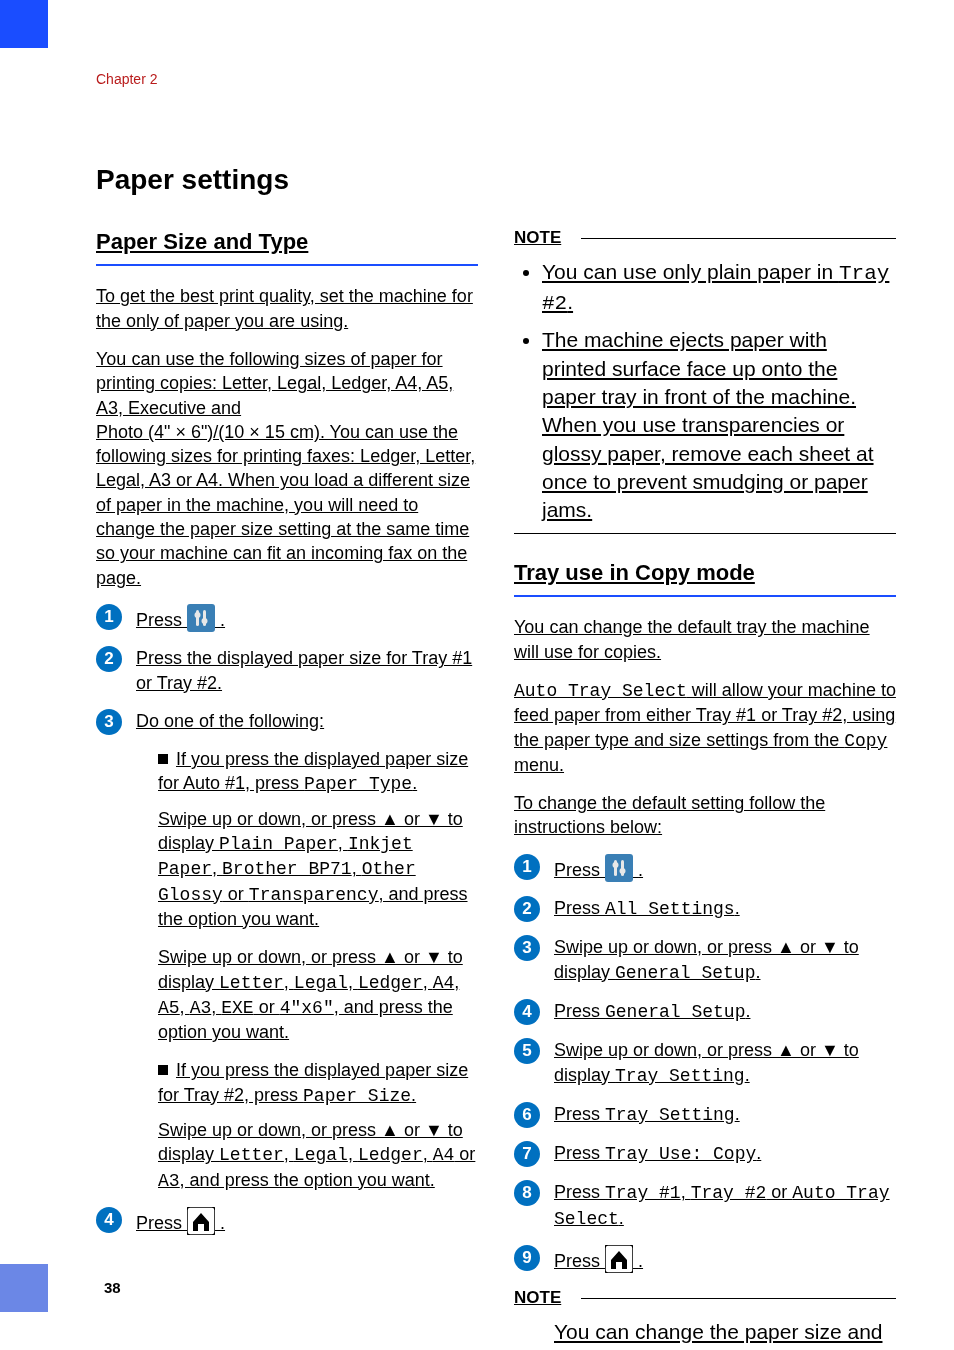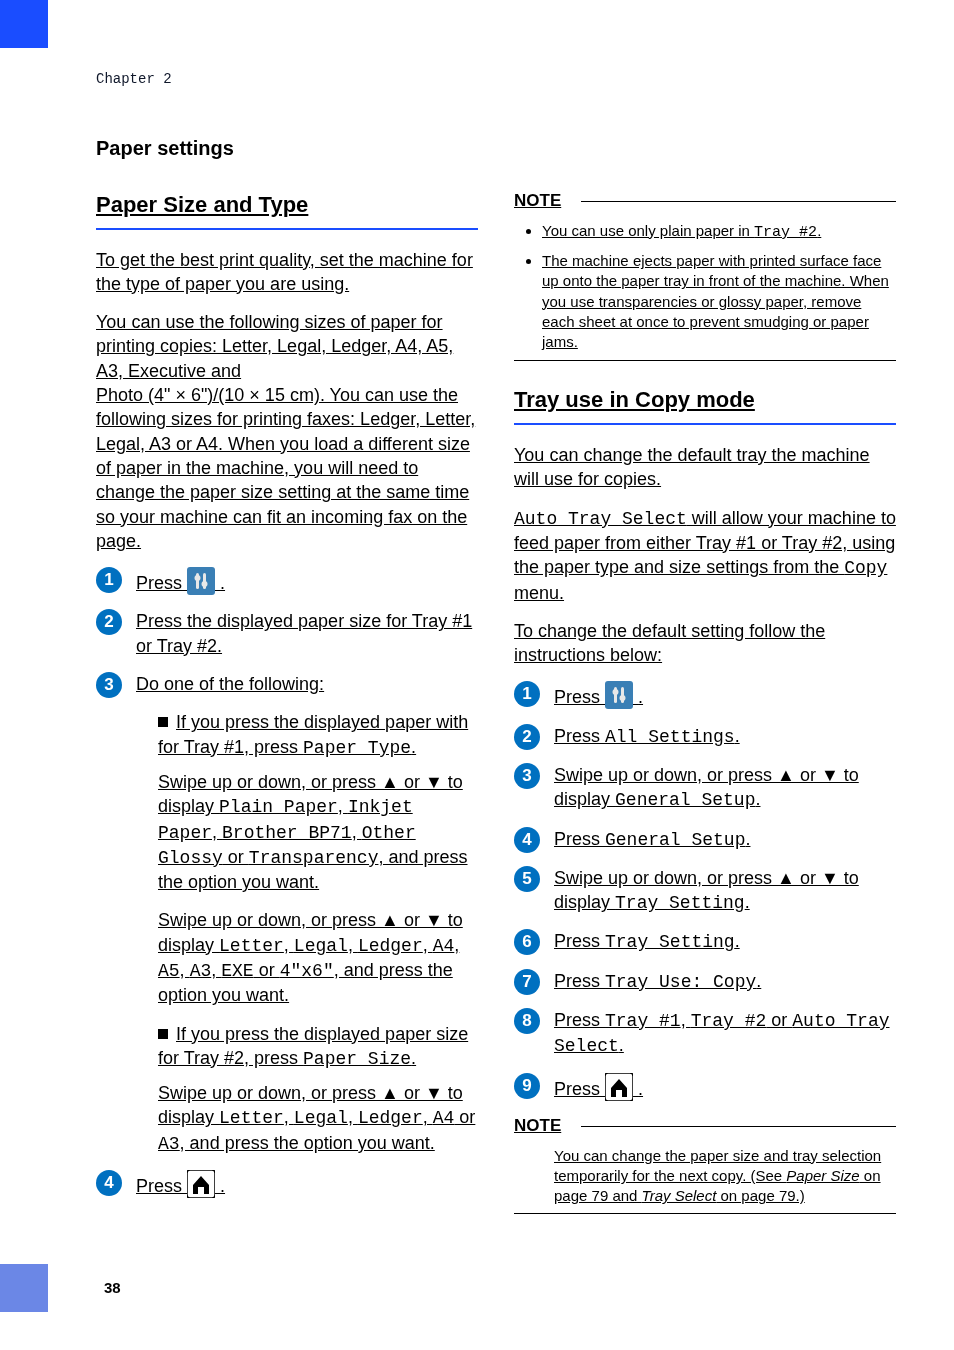--- a/index.html
+++ b/index.html
@@ -32,9 +32,8 @@
   }
   .chapter{
     font-size:14px;
-    color:#0f172a;
-    margin-bottom:46px;
-    font-family:Liberation Mono, monospace;
+    color:#b91c1c;
+    margin-bottom:72px;
   }
   .cols{
     display:flex;

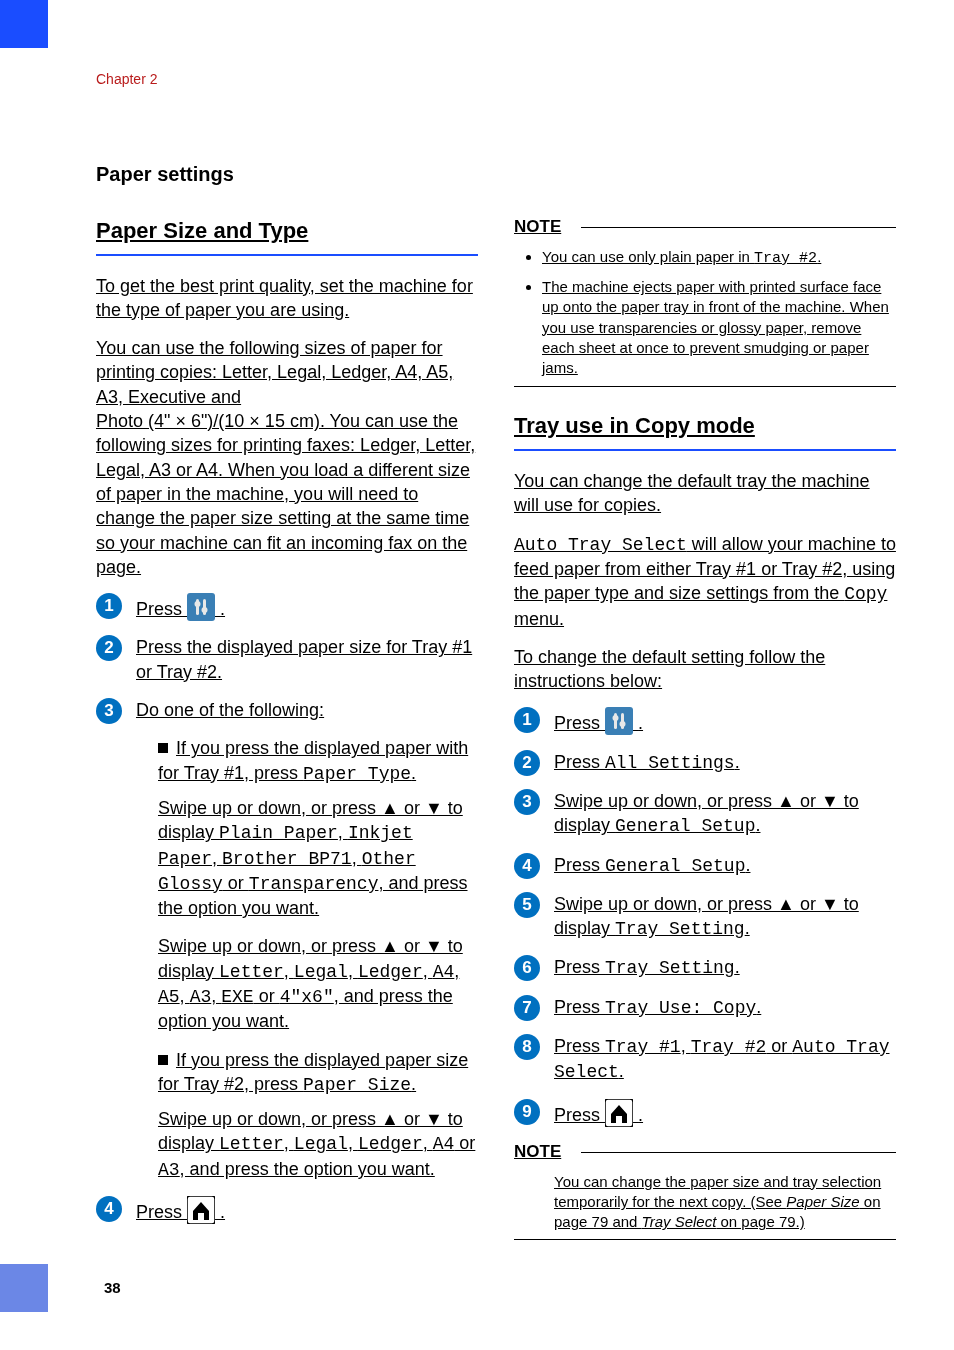--- a/index.html
+++ b/index.html
@@ -44,7 +44,7 @@
     text-decoration:underline;
   }
   h1{
-    font-size:20px;
+    font-size:28px;
     font-weight:bold;
     margin:0 0 28px 0;
   }

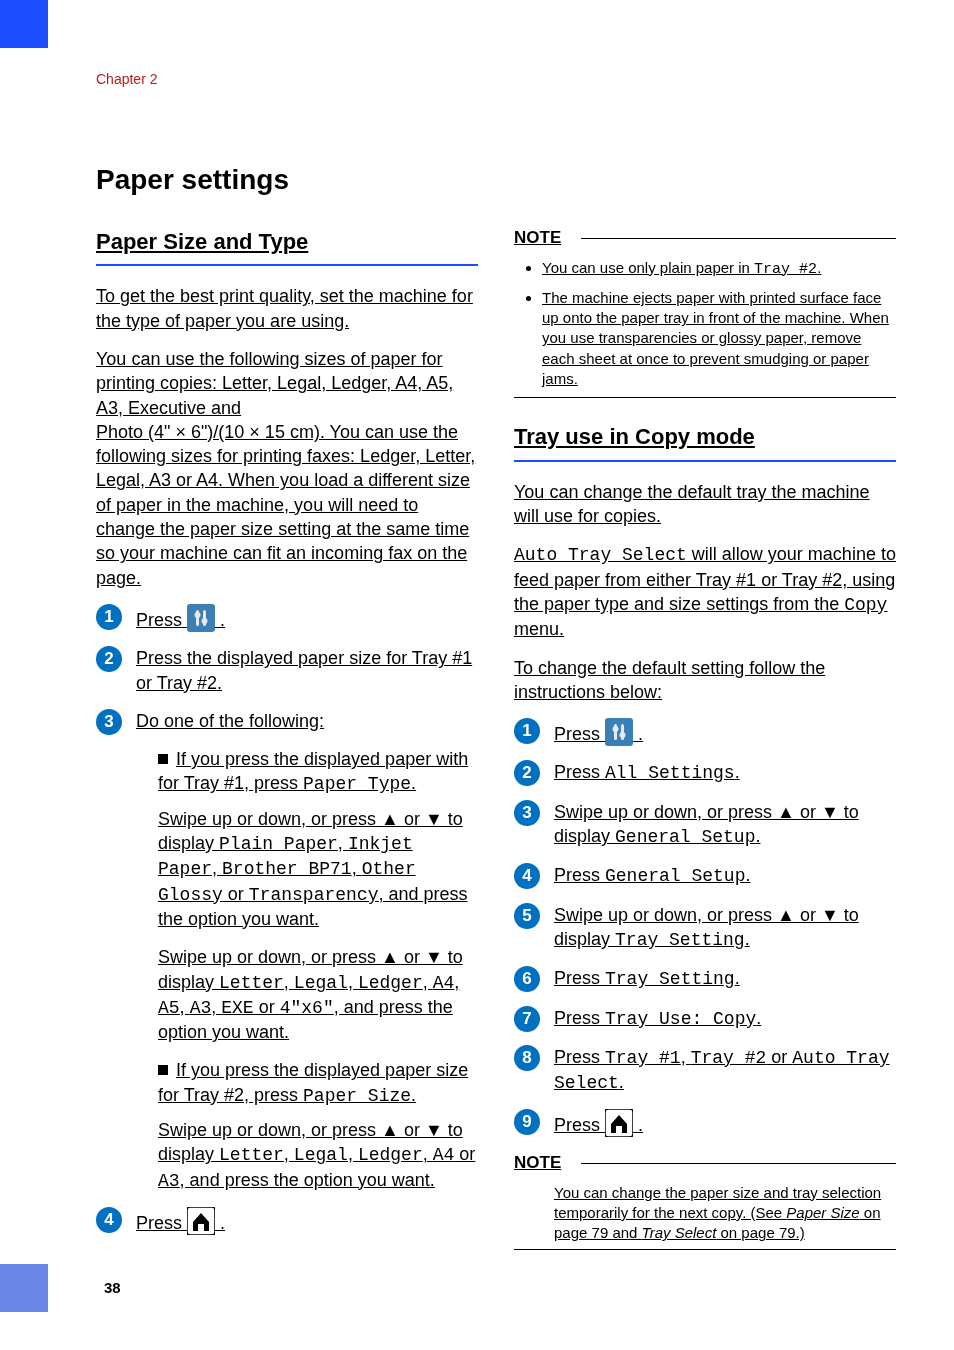--- a/index.html
+++ b/index.html
@@ -116,7 +116,7 @@
   }
   .note-body{
     padding-left:14px;
-    font-size:15px;
+    font-size:21px;
   }
   .note-body ul{margin:0;padding-left:14px;}
   .note-body li{margin-bottom:8px;}

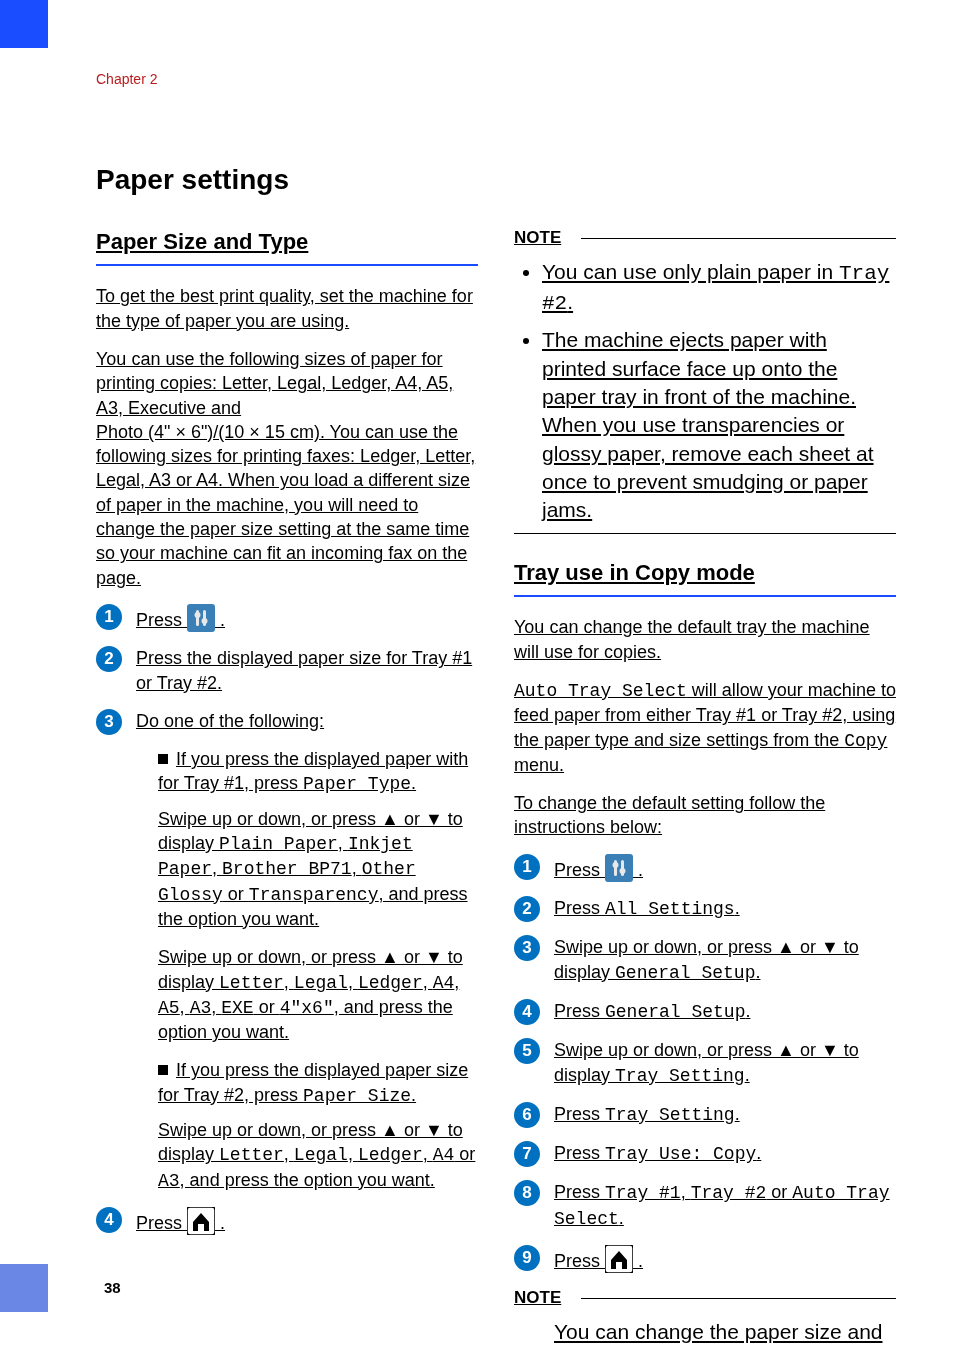--- a/index.html
+++ b/index.html
@@ -145,7 +145,7 @@
       <h2>Paper Size and Type</h2>
       <div class="h2rule"></div>
 
-      <p>To get the best print quality, set the machine for the type of paper you are using.</p>
+      <p>To get the best print quality, set the machine for the only of paper you are using.</p>
       <p>
         <span>You can use the following sizes of paper for printing copies: Letter, Legal, Ledger, A4, A5, A3, Executive and</span><br>
         <span>Photo (4" × 6")/(10 × 15 cm). You can use the following sizes for printing faxes: Ledger, Letter, Legal, A3 or A4. When you load a different size of paper in the machine, you will need to change the paper size setting at the same time so your machine can fit an incoming fax on the page.</span>

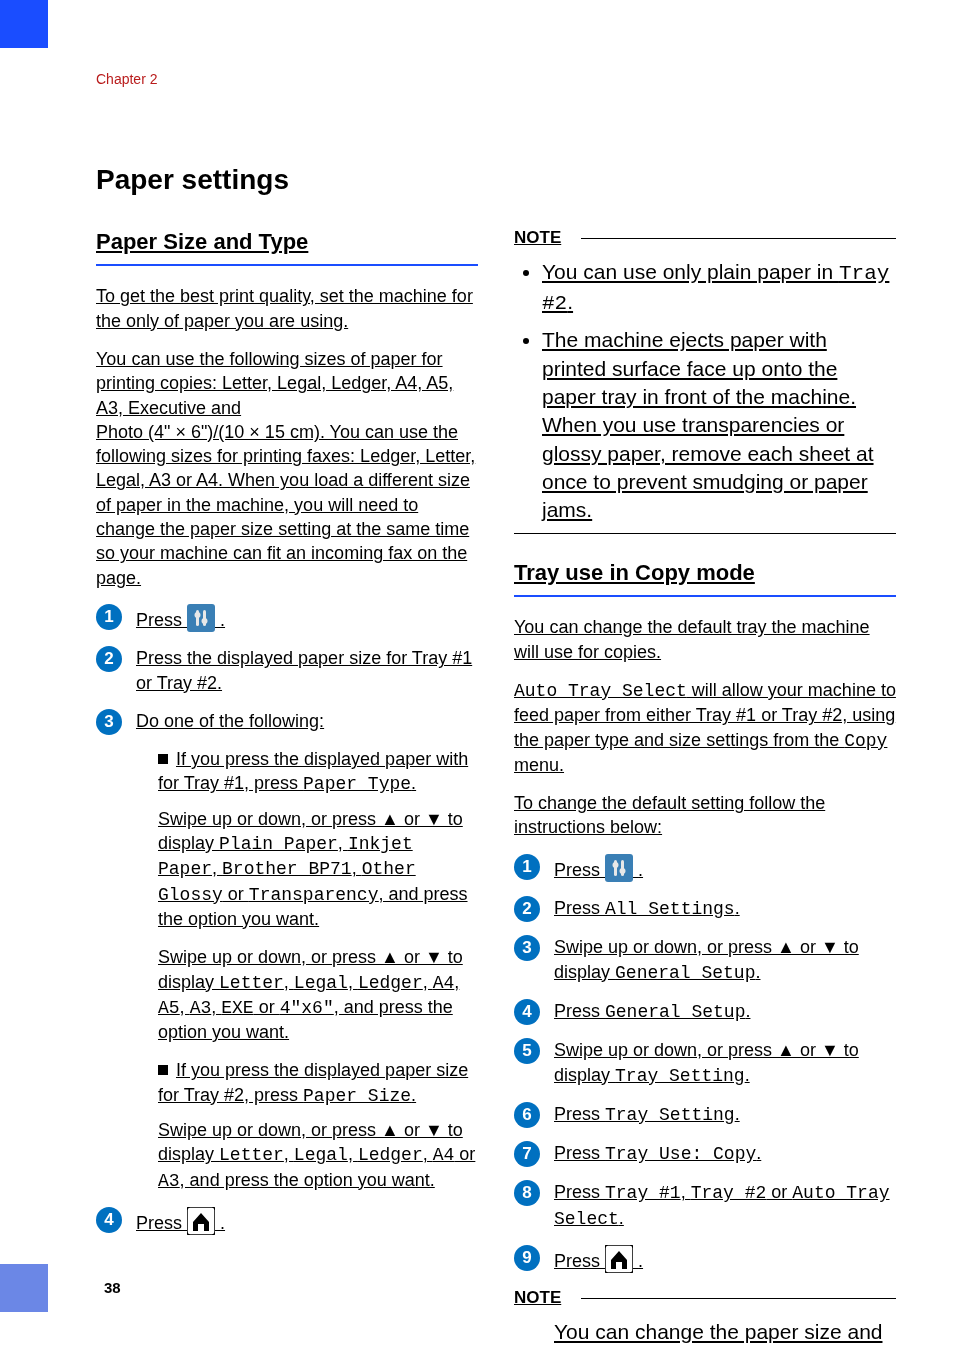--- a/index.html
+++ b/index.html
@@ -175,7 +175,7 @@
           <span>Do one of the following:</span>
 
           <div class="sub" style="margin-top:14px">
-            <span class="sq"></span><span>If you press the displayed paper with for Tray #1, press </span><span class="mono">Paper Type</span><span>.</span>
+            <span class="sq"></span><span>If you press the displayed paper size for Auto #1, press </span><span class="mono">Paper Type</span><span>.</span>
             <div class="subp" style="margin-top:10px">
               <span>Swipe up or down, or press ▲ or ▼ to display </span><span class="mono">Plain Paper</span><span>, </span><span class="mono">Inkjet Paper</span><span>, </span><span class="mono">Brother BP71</span><span>, </span><span class="mono">Other Glossy</span><span> or </span><span class="mono">Transparency</span><span>, and press the option you want.</span>
             </div>

